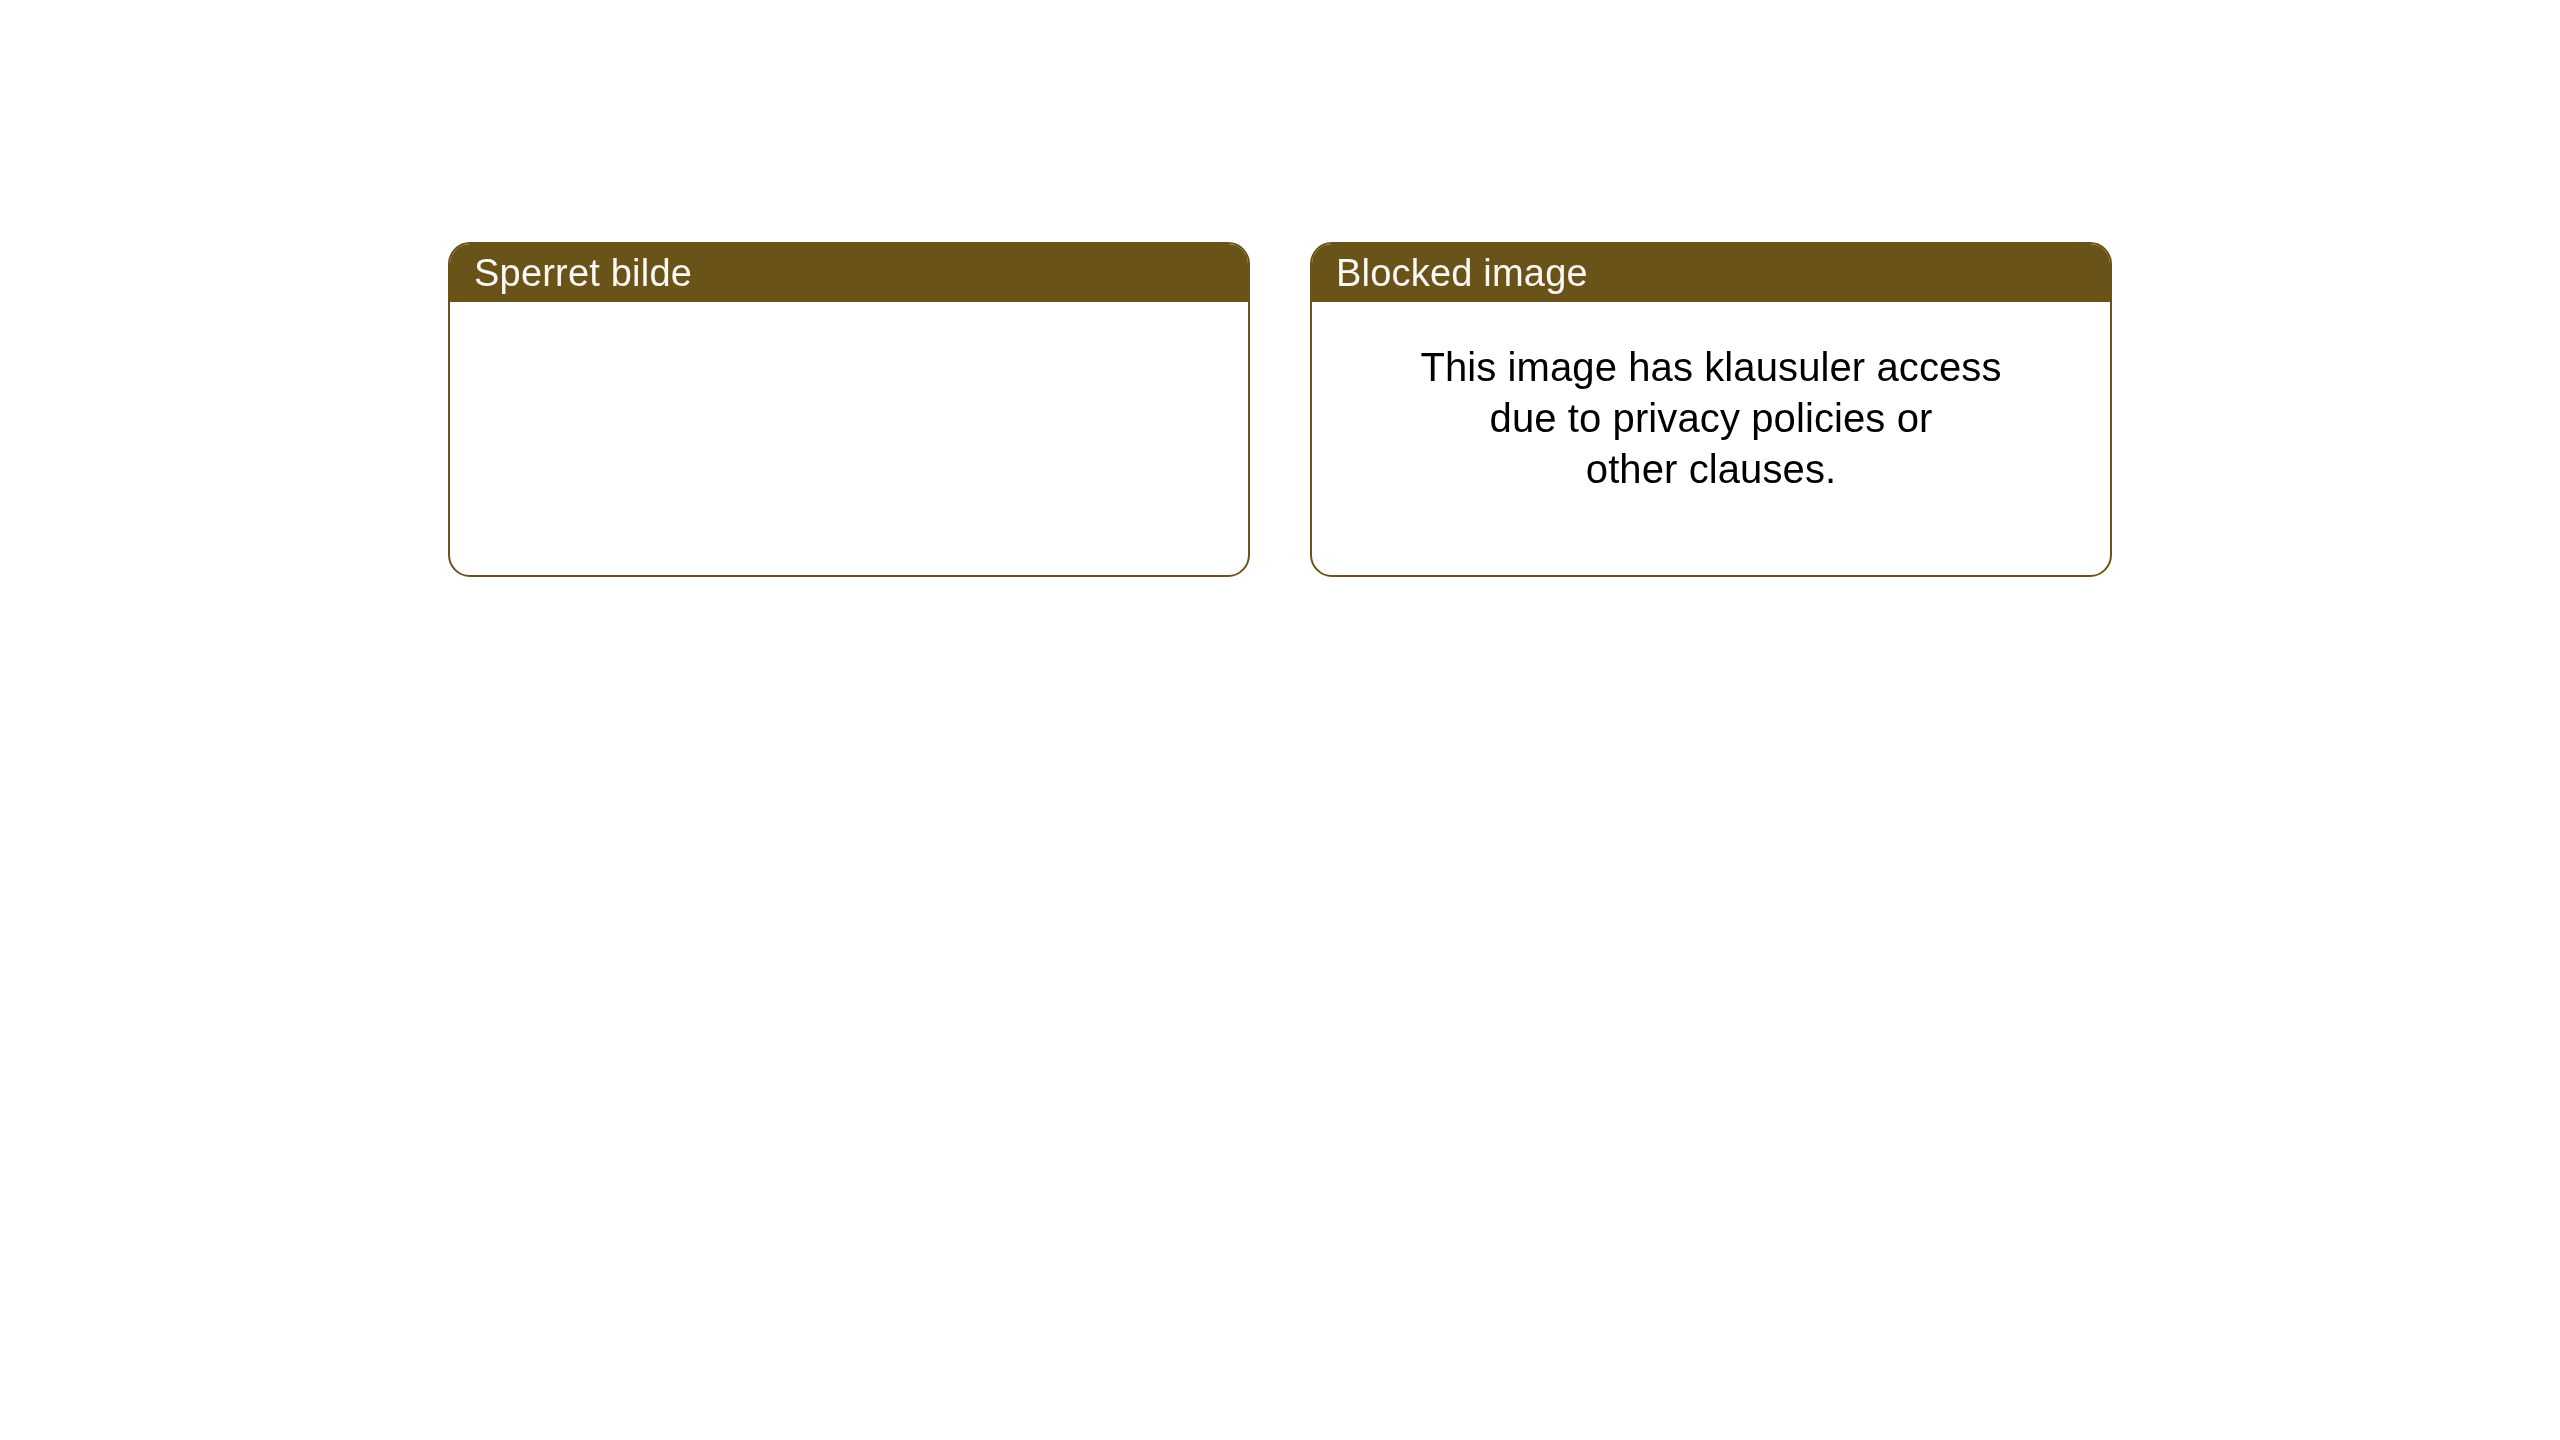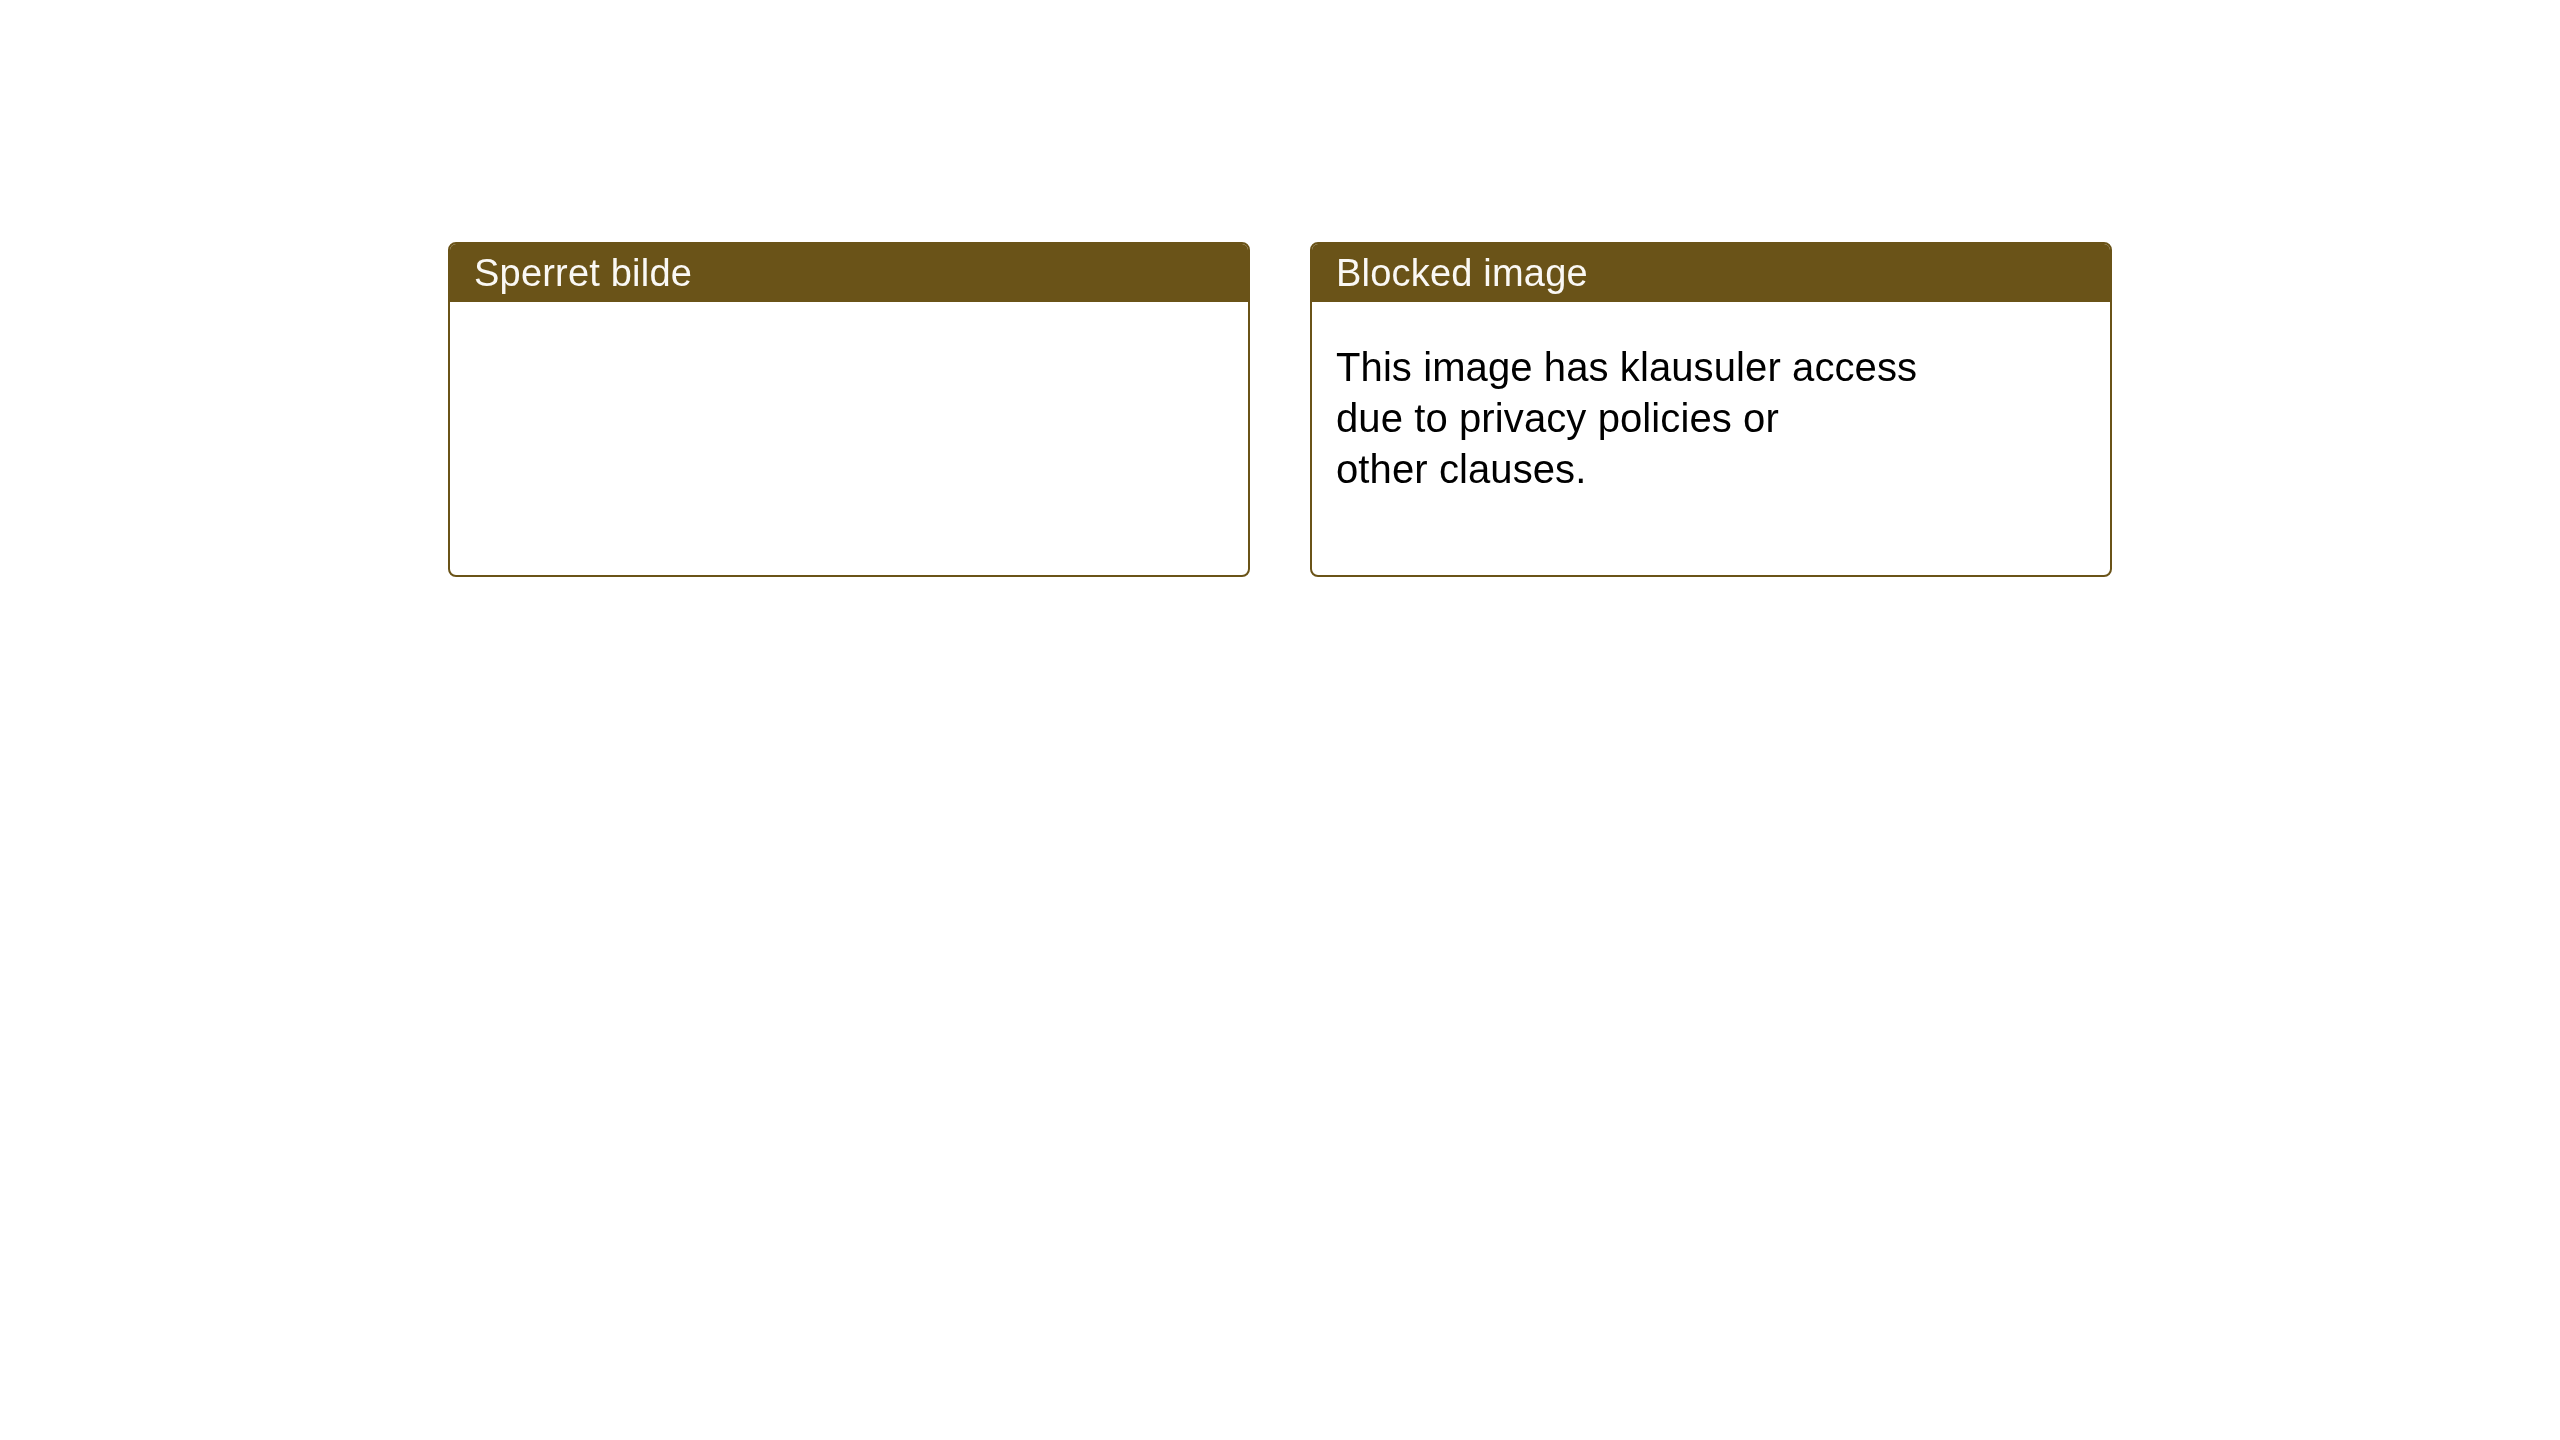--- a/index.html
+++ b/index.html
@@ -29,7 +29,7 @@
     height: 335px;
     background: #ffffff;
     border: 2px solid var(--accent);
-    border-radius: 8px;
+    border-radius: 22px;
     overflow: hidden;
   }
   .card--left  { left: 448px; }

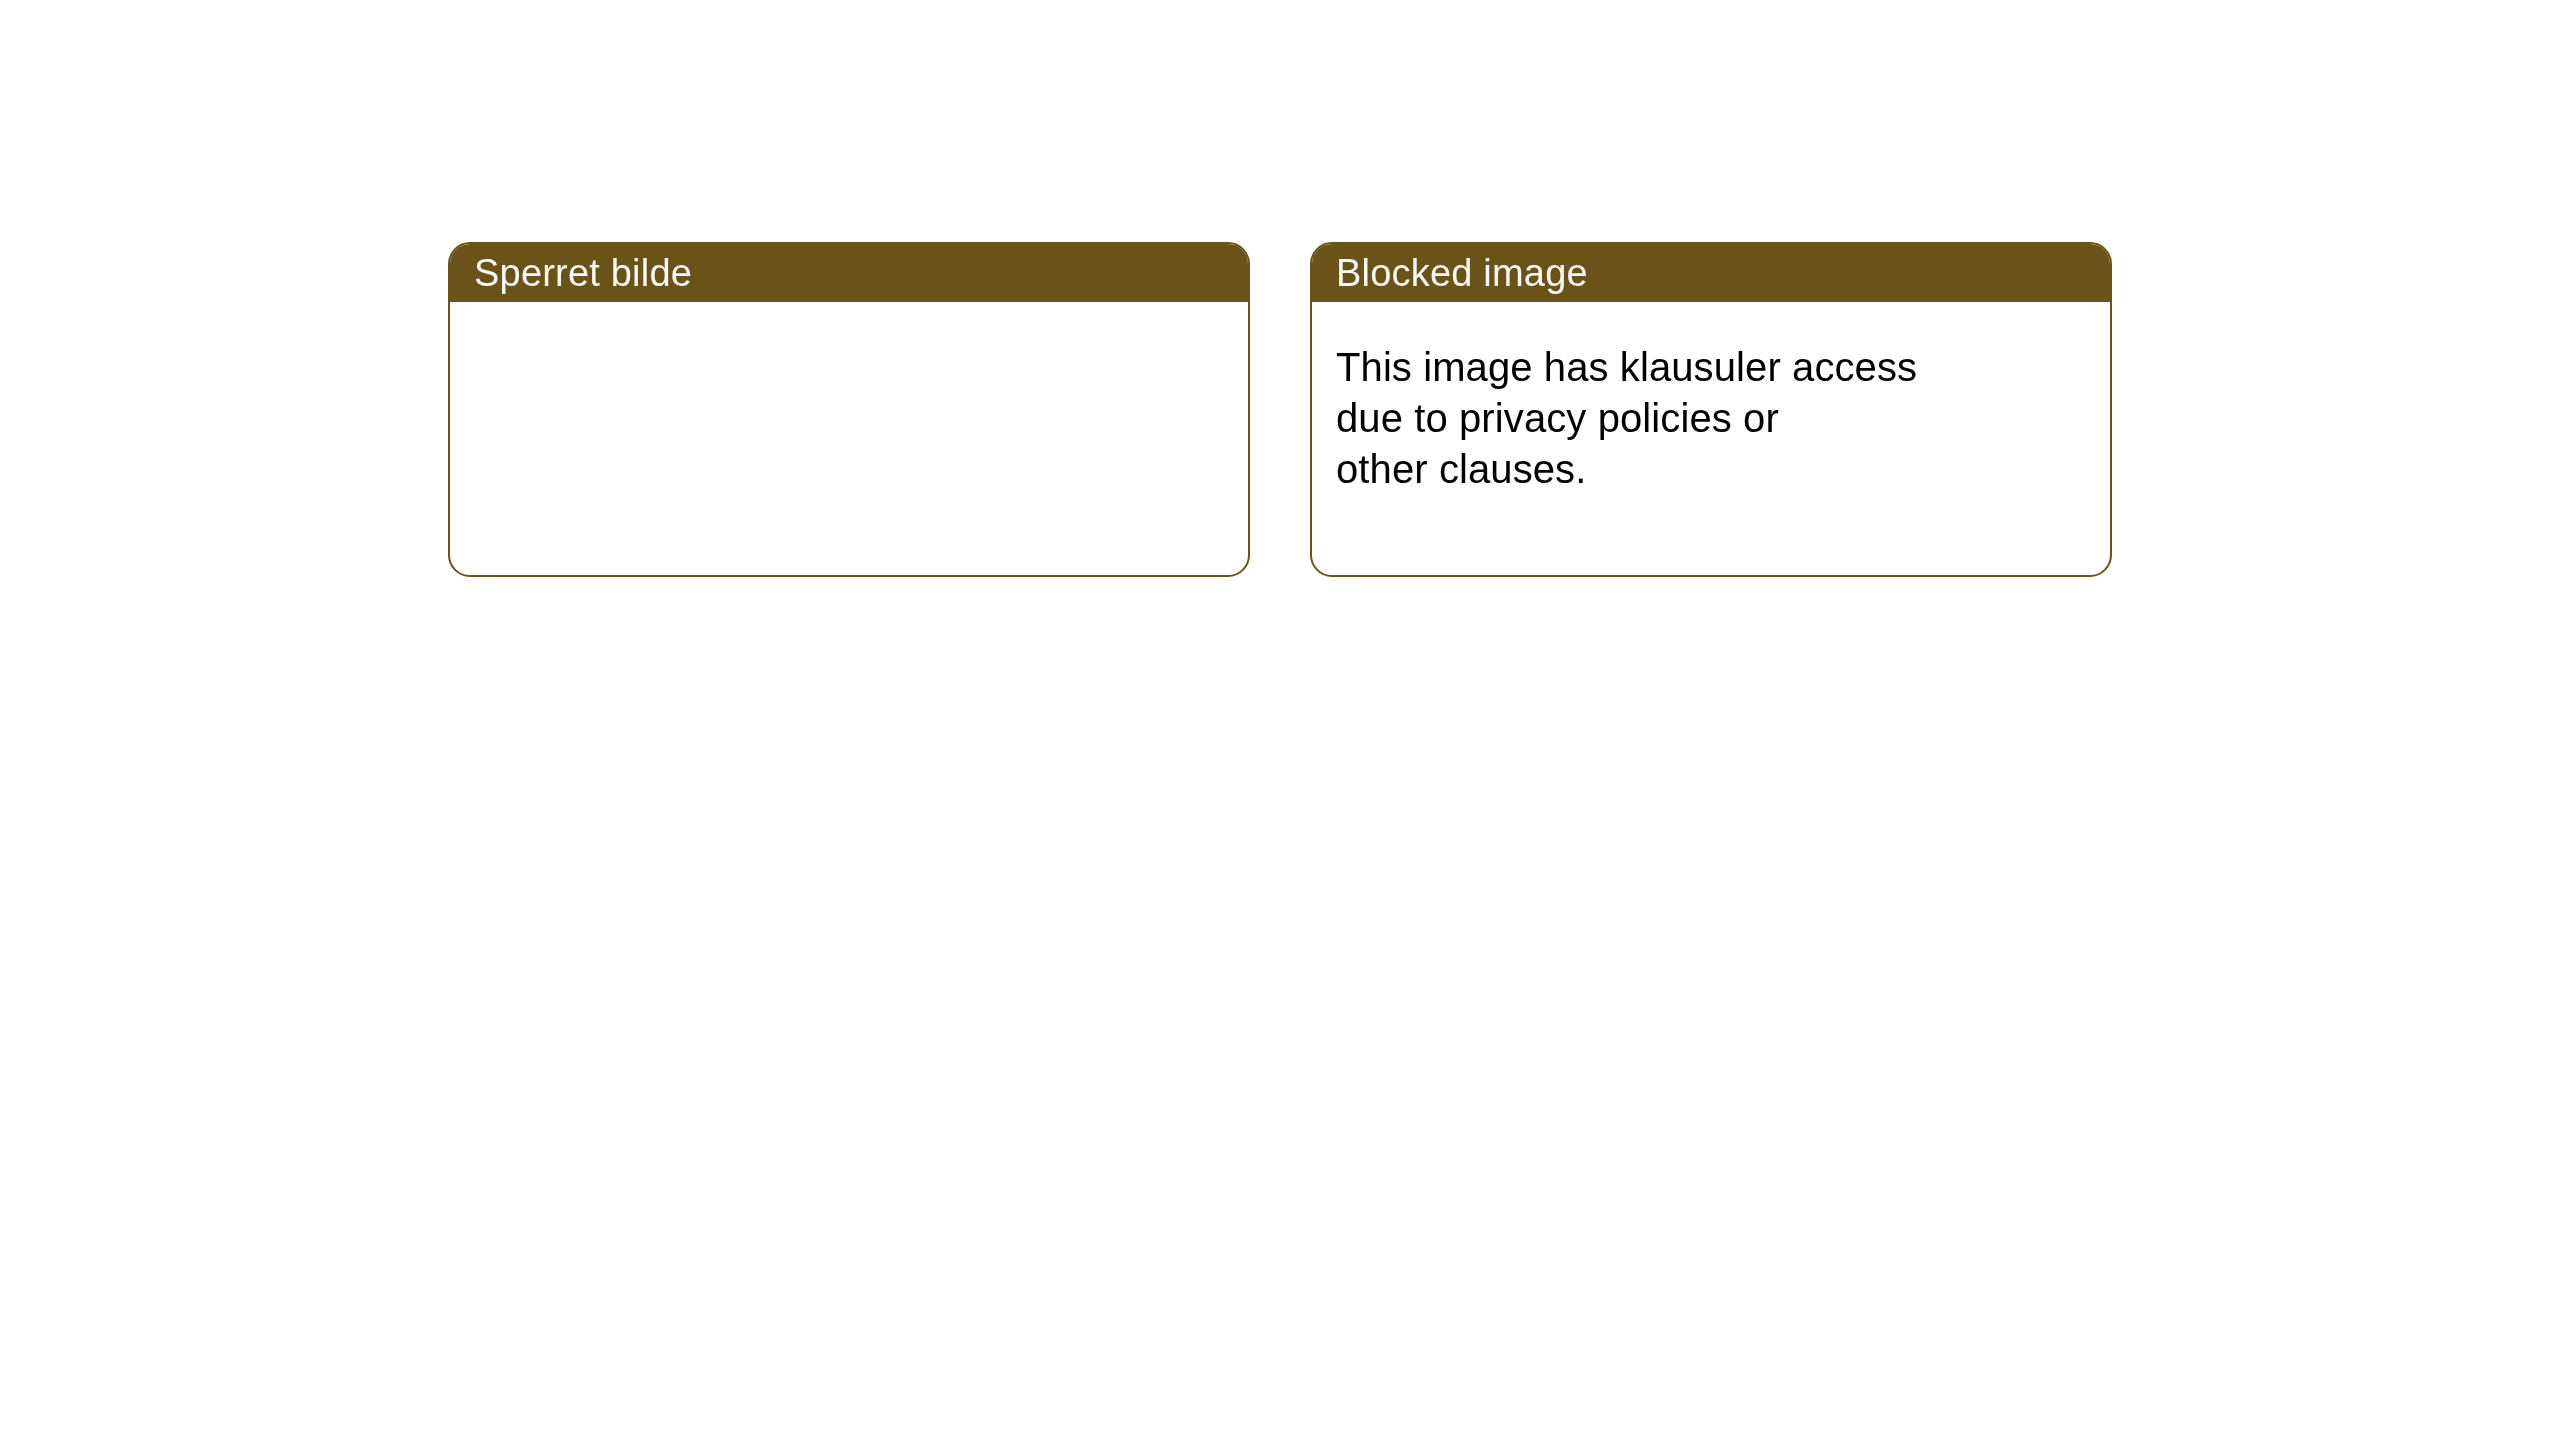--- a/index.html
+++ b/index.html
@@ -33,7 +33,7 @@
     overflow: hidden;
   }
   .card--left  { left: 448px; }
-  .card--right { left: 1310px; }
+  .card--right { left: 1310px; text-align: center; }
   .card-header {
     height: 58px;
     background: var(--accent);

